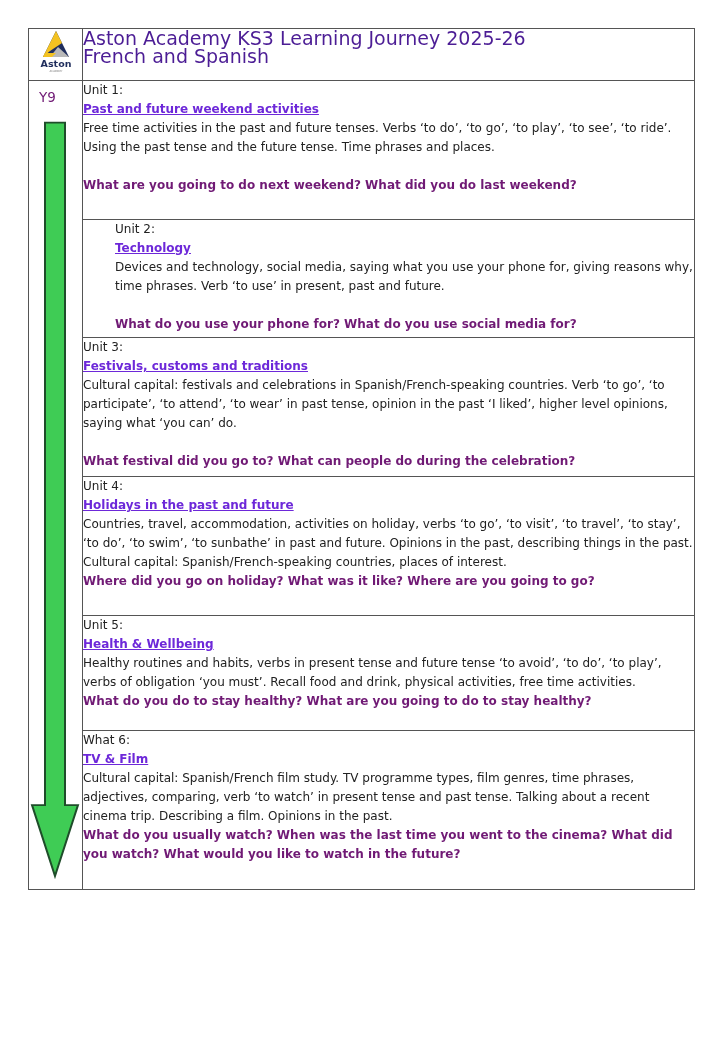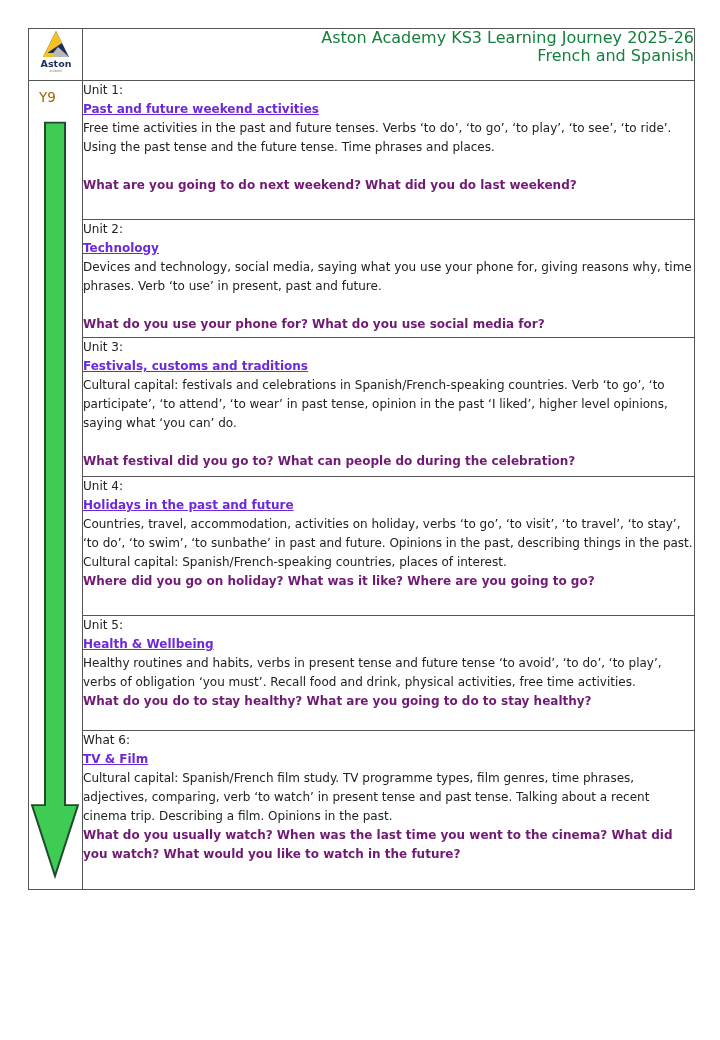--- a/index.html
+++ b/index.html
@@ -8,7 +8,7 @@
     table.grid { border-collapse: collapse; width: 667px; table-layout: fixed; }
     table.grid td { border: 1.3px solid #555; vertical-align: top; padding: 0; }
     td.logo-cell { width: 53px; height: 51px; text-align: center; vertical-align: middle; }
-    td.title-cell { height: 51px; text-align: right; vertical-align: middle; font-size: 16px; line-height: 18px; color: #15803d; }
+    td.title-cell { height: 51px; text-align: left; vertical-align: middle; font-size: 19px; line-height: 18px; color: #4c1d95; }
     td.year-cell { width: 53px; position: relative; }
     .year-label { position: absolute; left: 10px; top: 8px; font-size: 13.5px; color: #a16207; }
     .arrow-wrap { position: absolute; left: 0; top: 40px; width: 53px; bottom: 6px; }

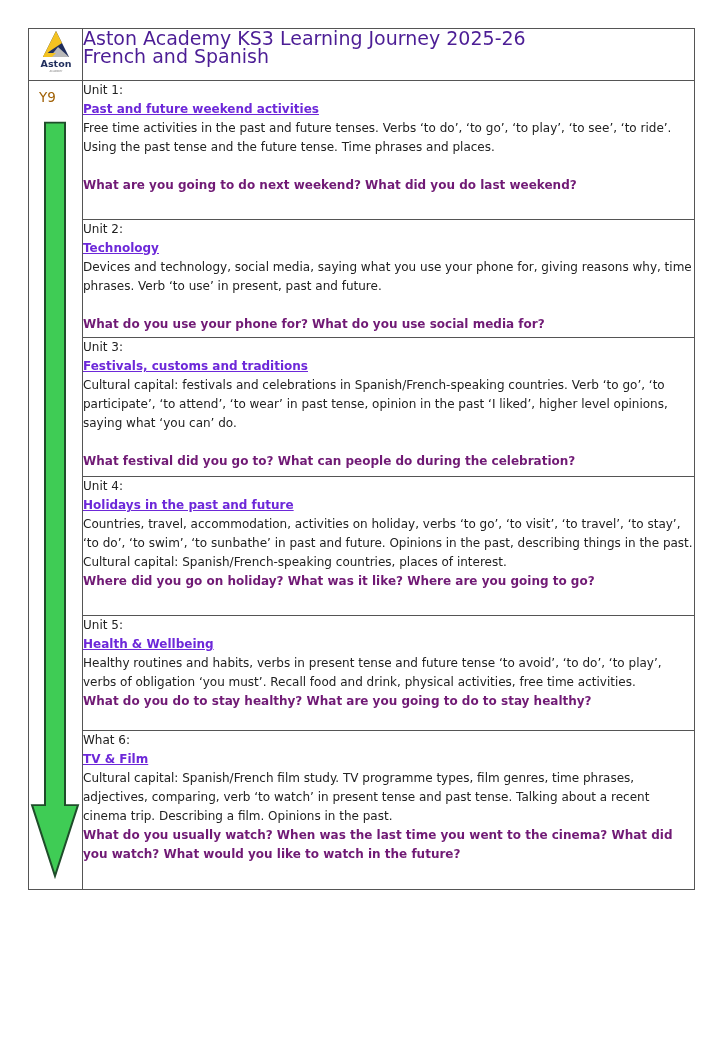--- a/index.html
+++ b/index.html
@@ -10,7 +10,7 @@
     td.logo-cell { width: 53px; height: 51px; text-align: center; vertical-align: middle; }
     td.title-cell { height: 51px; text-align: left; vertical-align: middle; font-size: 19px; line-height: 18px; color: #4c1d95; }
     td.year-cell { width: 53px; position: relative; }
-    .year-label { position: absolute; left: 10px; top: 8px; font-size: 13.5px; color: #a16207; }
+    .year-label { position: absolute; left: 10px; top: 8px; font-size: 13.5px; color: #701a75; }
     .arrow-wrap { position: absolute; left: 0; top: 40px; width: 53px; bottom: 6px; }
     .arrow-wrap svg { width: 53px; height: 100%; display: block; }
     td.unit-cell { padding: 12px 10px 8px 10px; font-size: 12px; line-height: 19px; color: #222; }

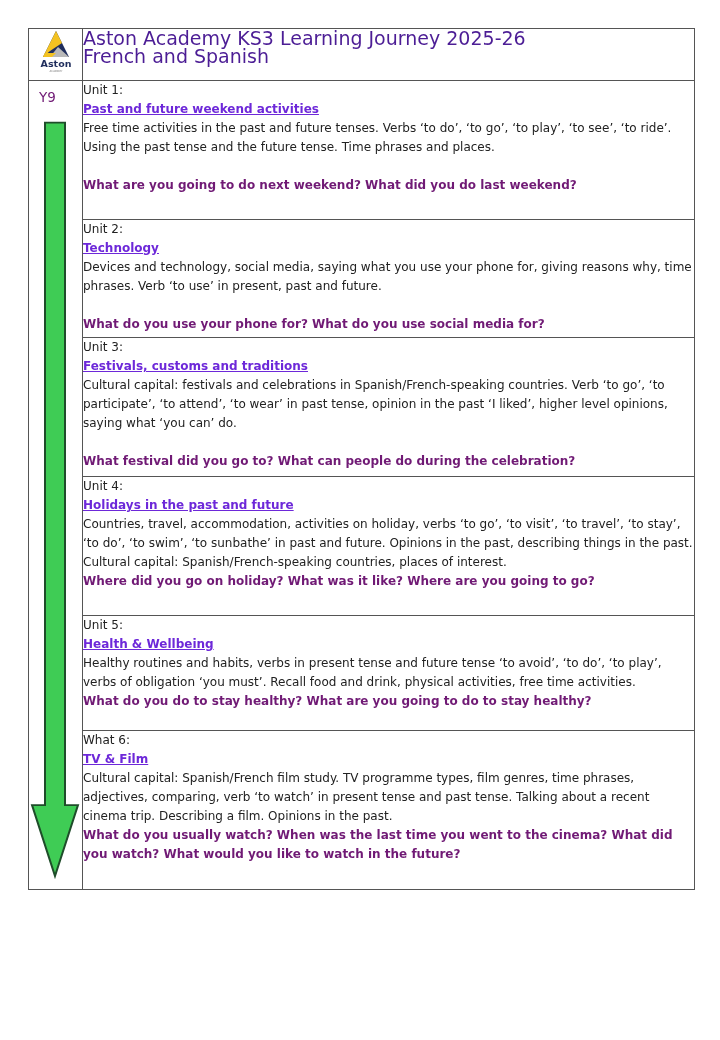--- a/index.html
+++ b/index.html
@@ -65,7 +65,7 @@
     </tr>
 
     <tr>
-      <td class="unit-cell" style="height:117px;">
+      <td class="unit-cell" style="height:117px;padding-left:32px;">
         <span class="unit-num">Unit 2:</span>
         <span class="unit-title">Technology</span>
         <span class="unit-desc">Devices and technology, social media, saying what you use your phone for, giving reasons why, time phrases. Verb ‘to use’ in present, past and future.</span>

